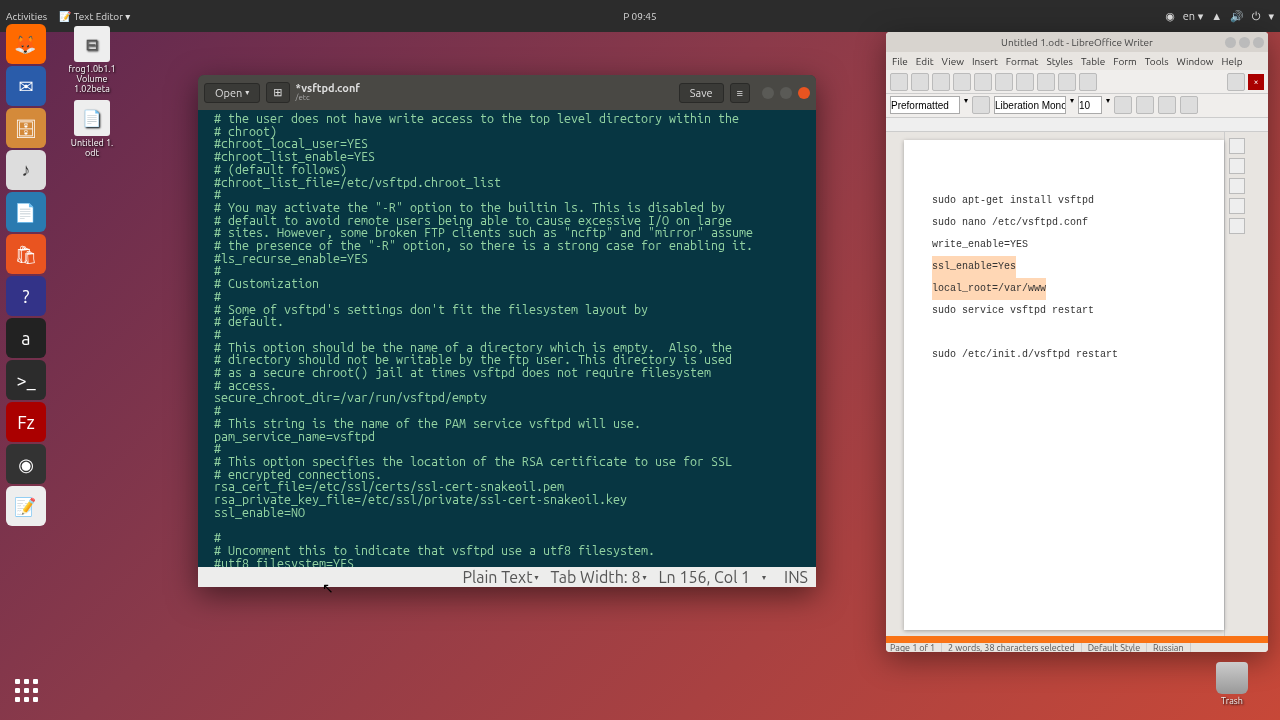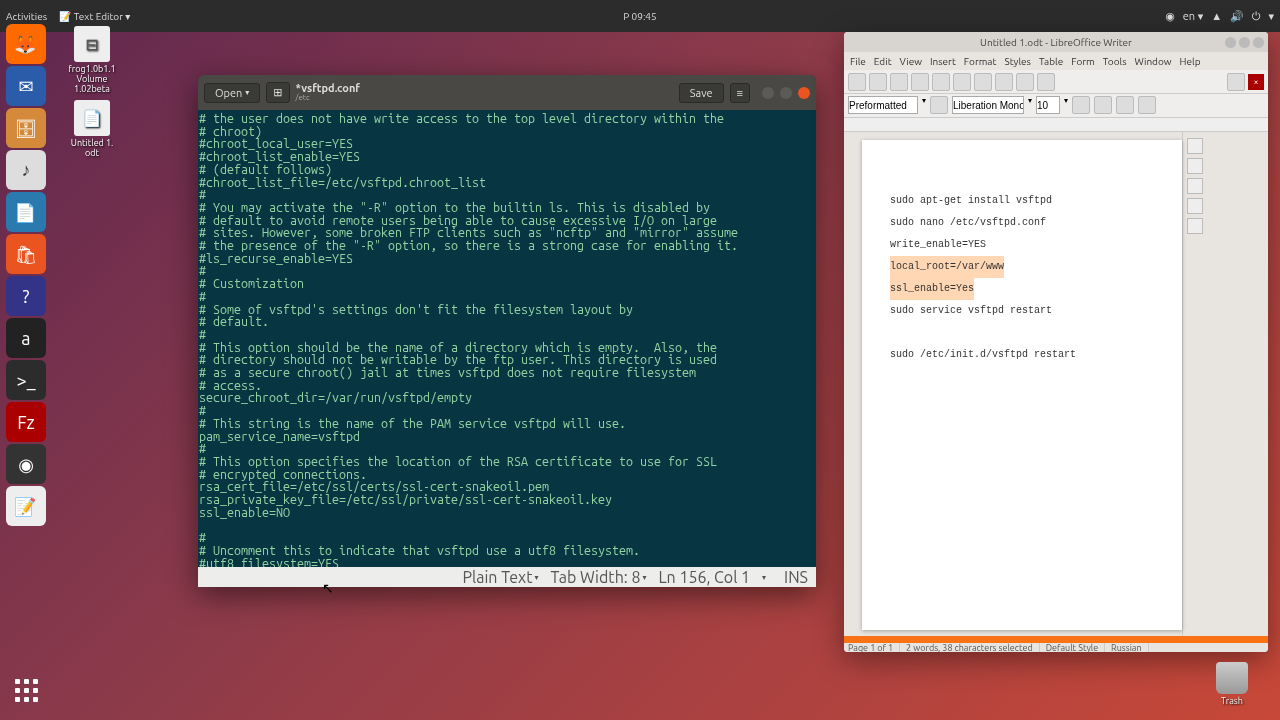--- a/index.html
+++ b/index.html
@@ -137,7 +137,7 @@
 .lo {
   position: absolute;
   right: 12px; top: 32px;
-  width: 424px; height: 620px;
+  width: 382px; height: 620px;
   background: #f0eeec;
   border-radius: 4px;
   box-shadow: 0 8px 30px rgba(0,0,0,.4);

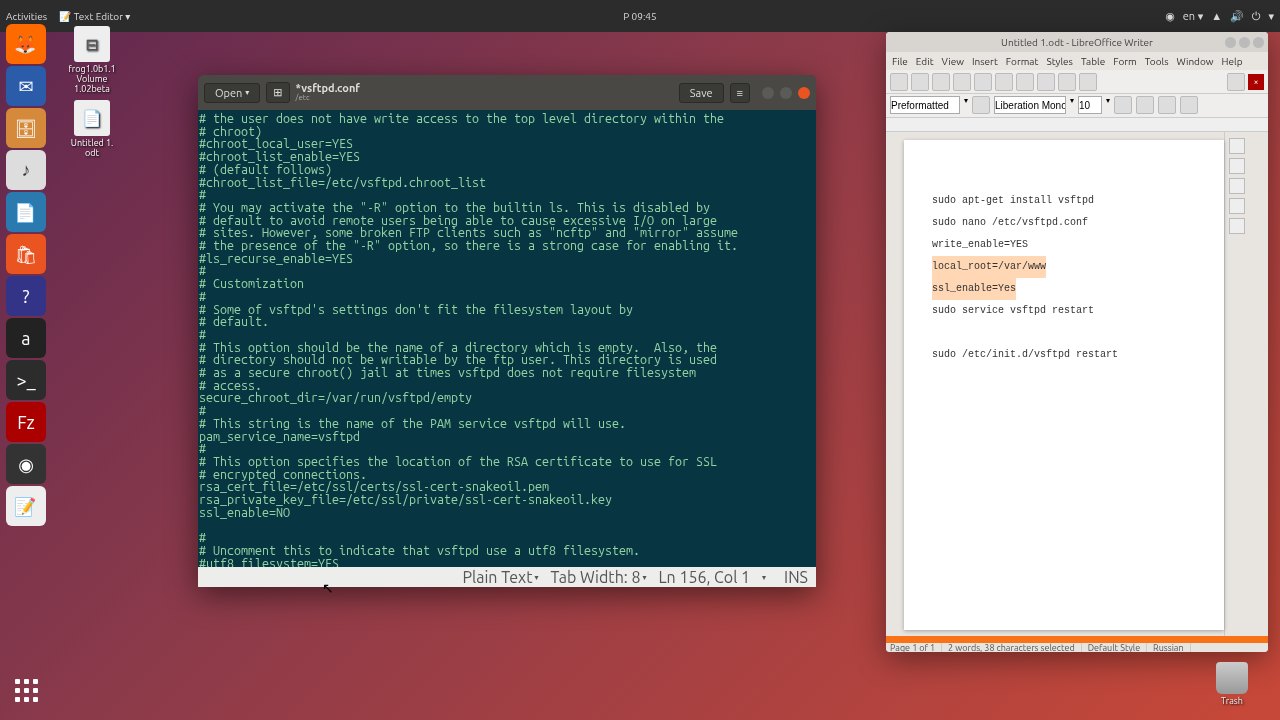--- a/index.html
+++ b/index.html
@@ -115,7 +115,7 @@
   font-family: "Ubuntu Mono", monospace;
   font-size: 12.5px;
   line-height: 12.7px;
-  padding: 2px 1px;
+  padding: 2px 16px;
   white-space: pre;
   overflow: hidden;
 }

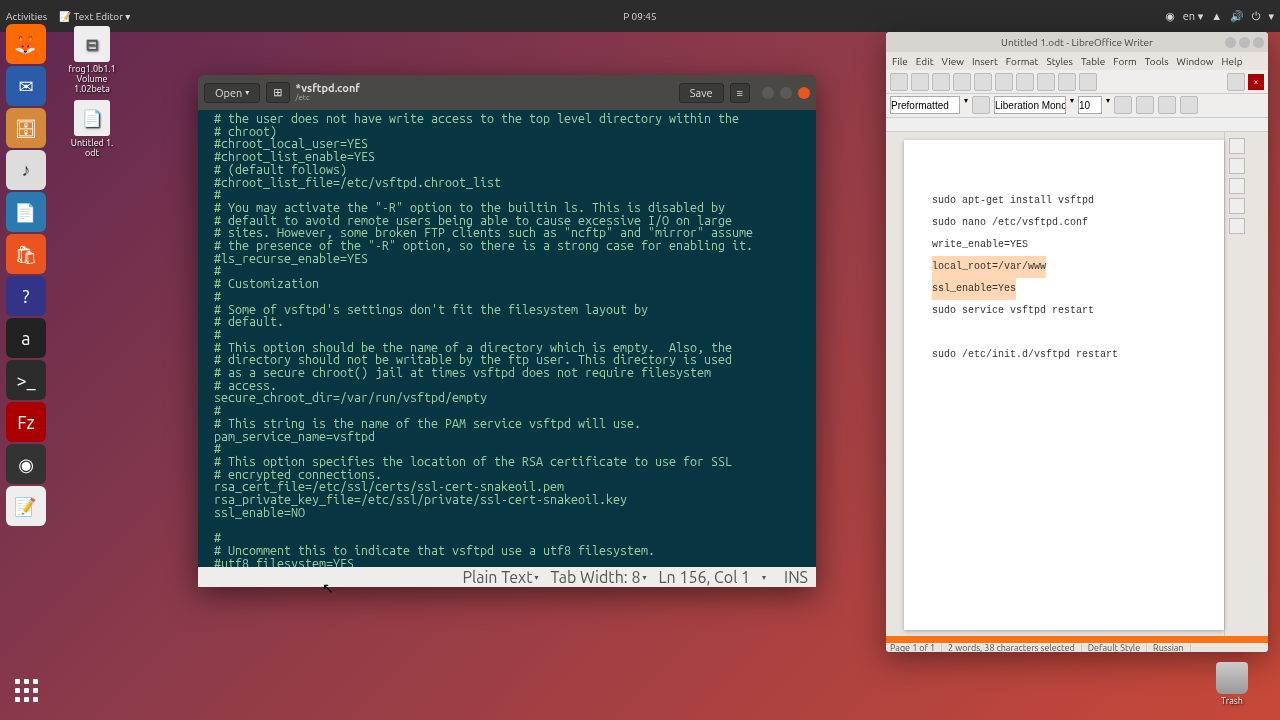--- a/index.html
+++ b/index.html
@@ -382,8 +382,8 @@
         <div>sudo apt-get install vsftpd</div>
         <div>sudo nano /etc/vsftpd.conf</div>
         <div>write_enable=YES</div>
+        <div><span class="hl">ssl_enable=Yes</span></div>
         <div><span class="hl">local_root=/var/www</span></div>
-        <div><span class="hl">ssl_enable=Yes</span></div>
         <div>sudo service vsftpd restart</div>
         <div>&nbsp;</div>
         <div>sudo /etc/init.d/vsftpd restart</div>

